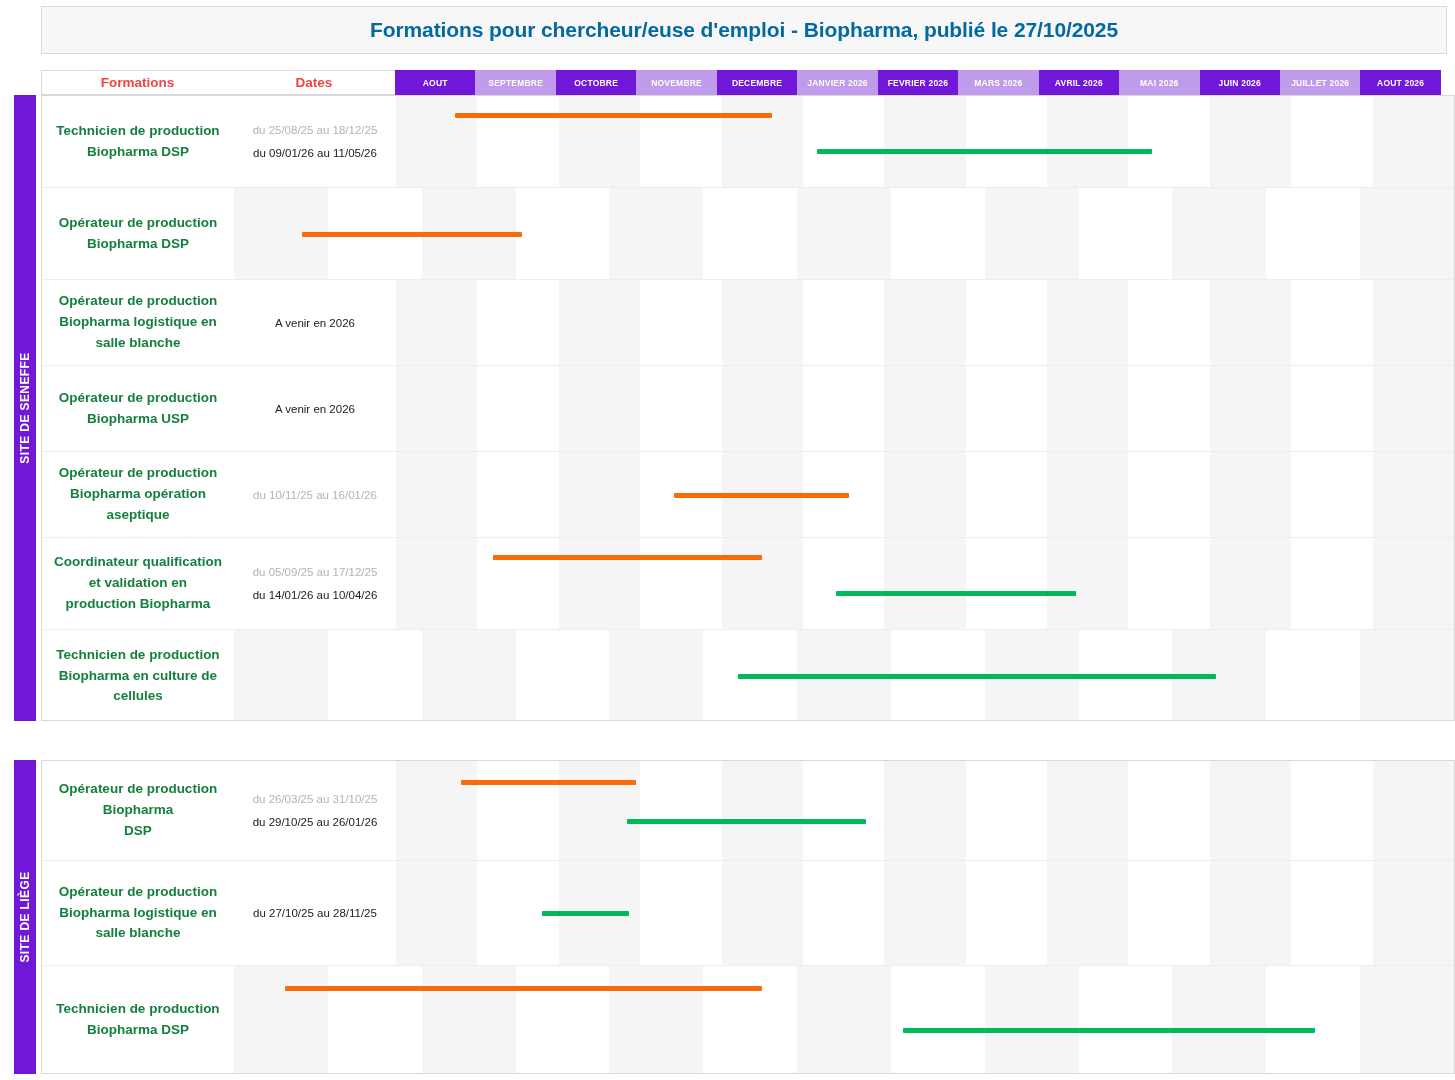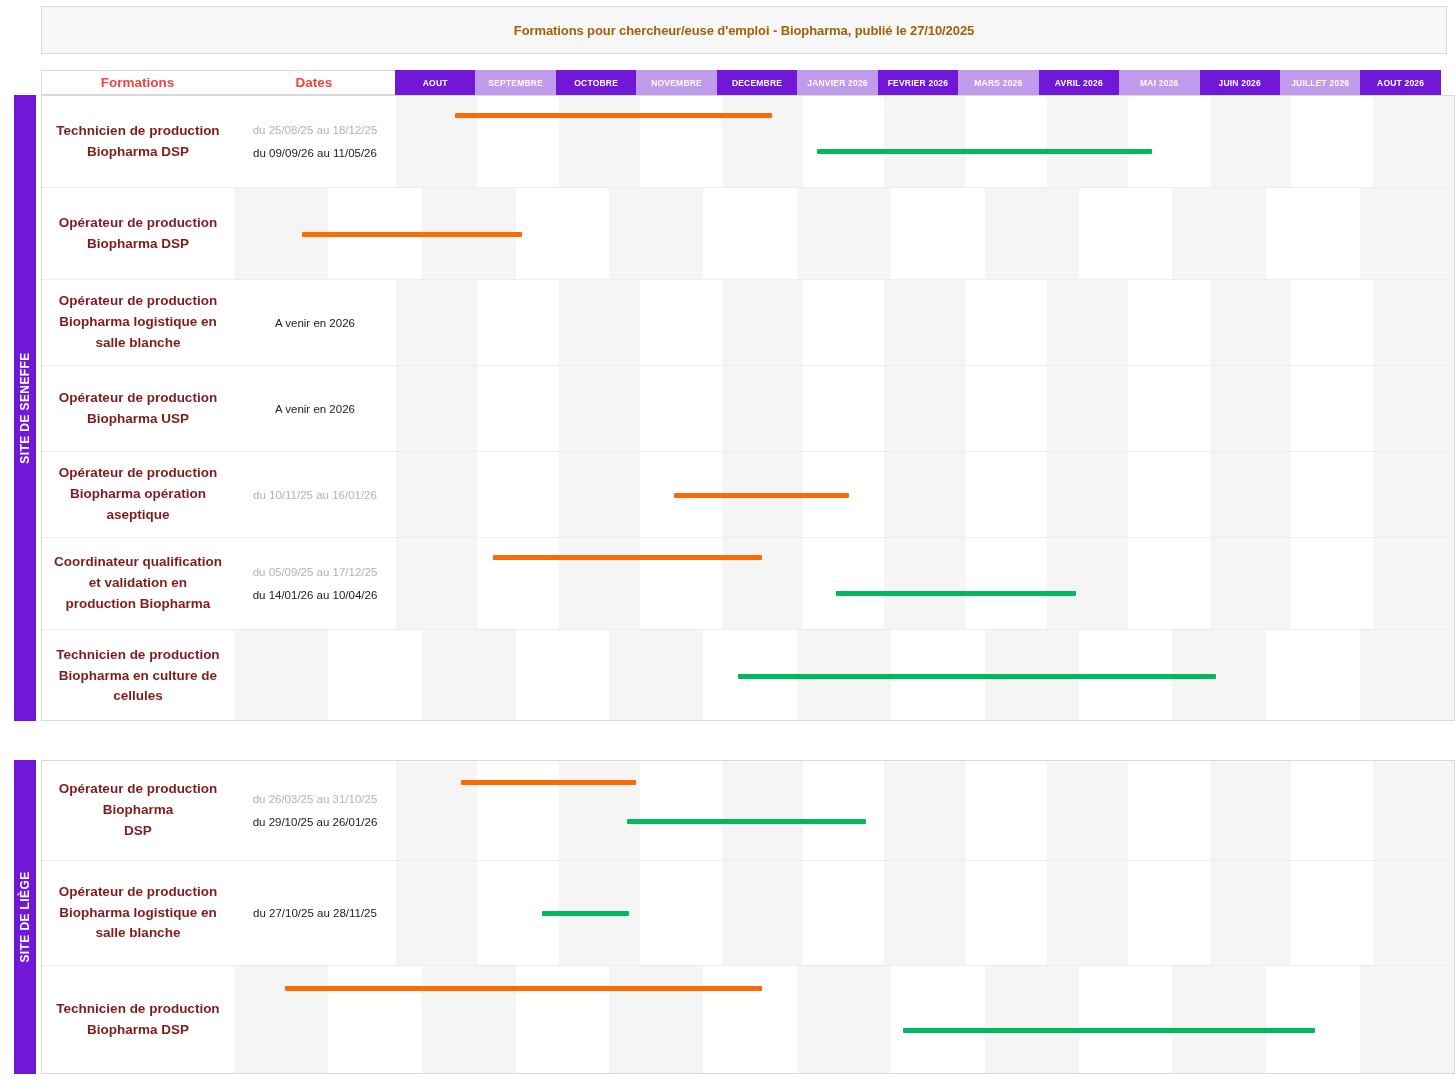--- a/index.html
+++ b/index.html
@@ -23,9 +23,9 @@
     display: flex; align-items: center; justify-content: center;
   }
   .title-text {
-    font-size: 13px;
+    font-size: 21px;
     font-weight: bold;
-    color: #a16207;
+    color: #0369a1;
     letter-spacing: -0.1px;
   }
 

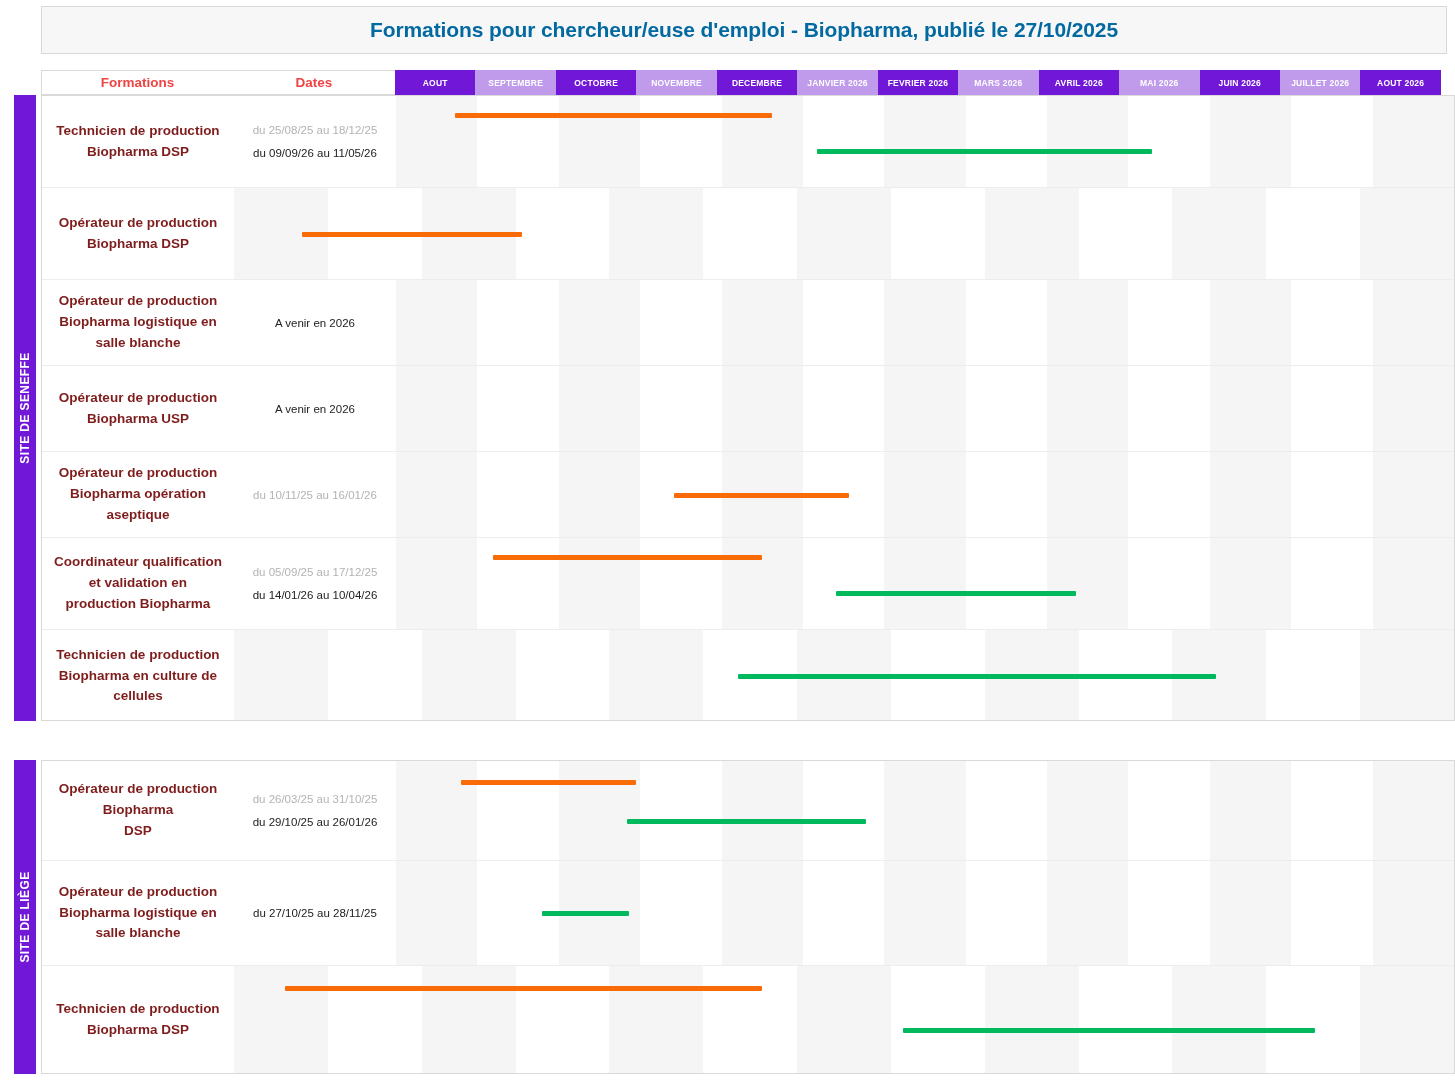--- a/index.html
+++ b/index.html
@@ -94,7 +94,7 @@
     display: flex; align-items: center; justify-content: center;
     text-align: center;
     padding: 4px 8px;
-    font-size: 13.5px; font-weight: bold; color: #7f1d1d;
+    font-size: 13.5px; font-weight: bold; color: #15803d;
     line-height: 1.55;
     background: #ffffff;
     z-index: 3;

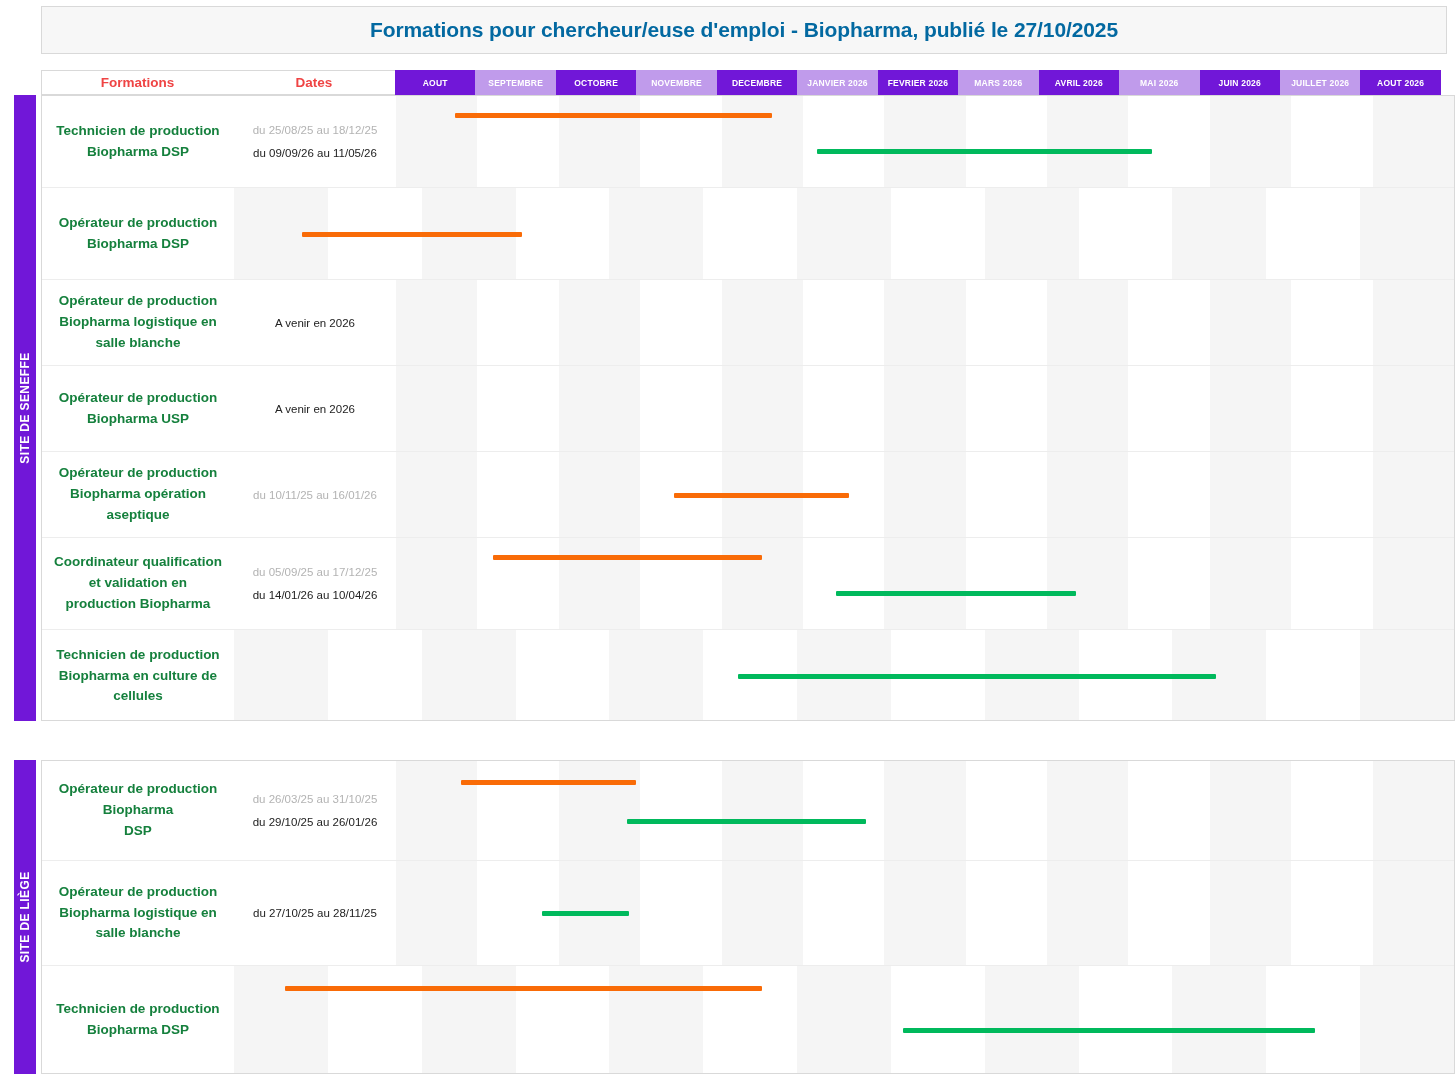--- a/index.html
+++ b/index.html
@@ -173,7 +173,7 @@
             </div>
             <div class="cell-dates">
               <div class="date-line past">du 25/08/25 au 18/12/25</div>
-              <div class="date-line">du 09/09/26 au 11/05/26</div>
+              <div class="date-line">du 09/01/26 au 11/05/26</div>
             </div>
             <div class="cell-grid">
               <div class="grid-bg">

